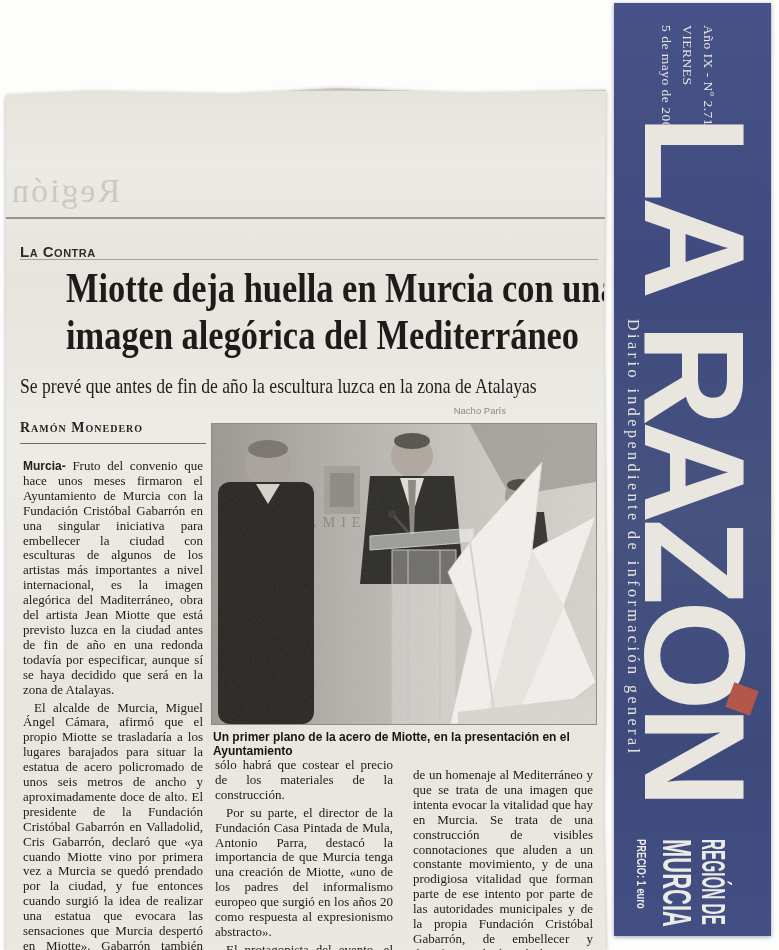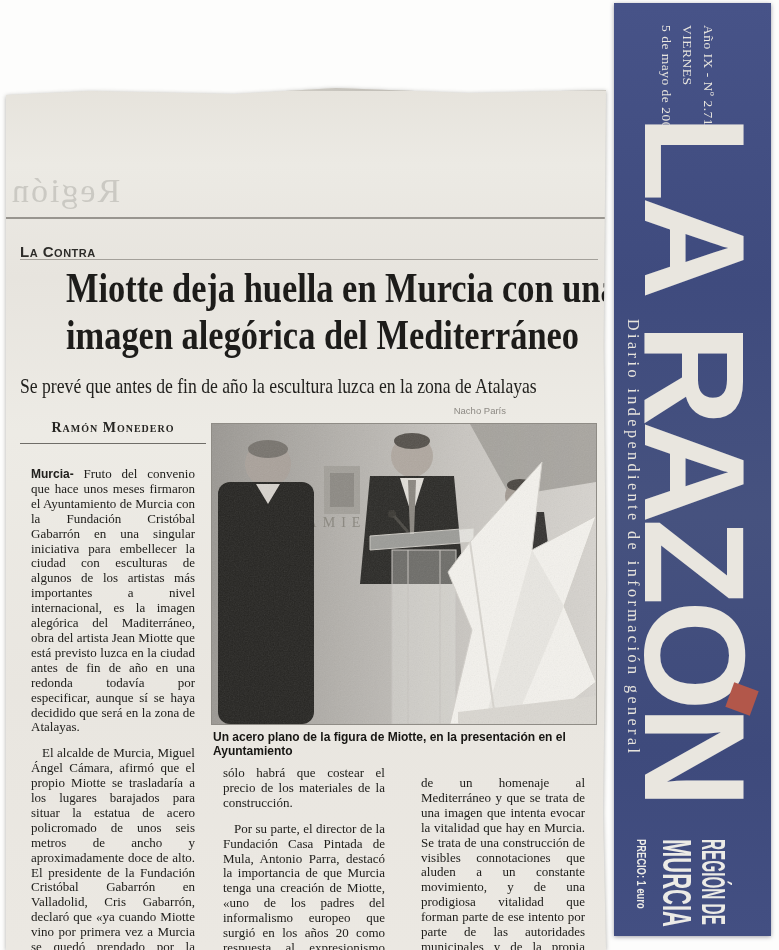--- a/index.html
+++ b/index.html
@@ -34,7 +34,7 @@
     white-space:nowrap;transform:scaleX(.84);transform-origin:0 50%;}
   .credit{position:absolute;left:394px;top:317px;width:106px;text-align:right;
     font-family:"Liberation Sans",sans-serif;font-size:9.5px;color:#8d8a84;}
-  .byline{position:absolute;left:14px;top:332px;width:186px;text-align:center;
+  .byline{position:absolute;left:14px;top:332px;width:186px;text-align:left;
     font-weight:bold;font-variant:small-caps;font-size:14px;letter-spacing:1px;color:#262522;}
   .byline-rule{position:absolute;left:14px;top:355px;width:186px;height:1px;background:#6f6d68;}
   .photo{position:absolute;left:206px;top:336px;width:384px;height:300px;

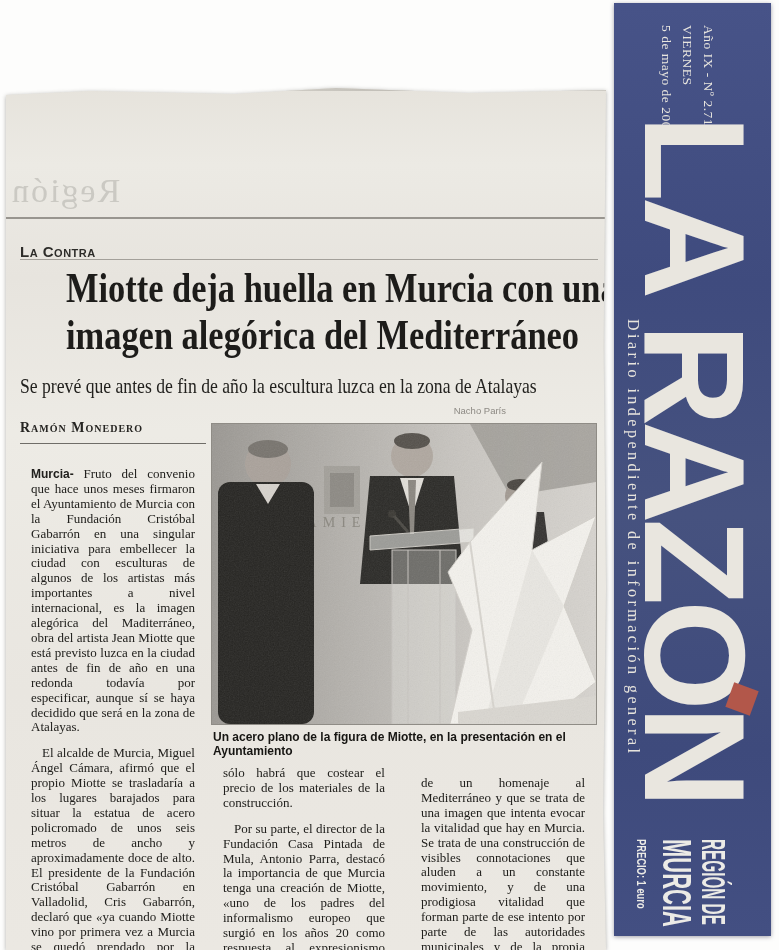--- a/index.html
+++ b/index.html
@@ -43,7 +43,7 @@
     font-family:"Liberation Sans",sans-serif;font-weight:bold;font-size:12px;color:#161512;}
   .col{position:absolute;font-size:13px;line-height:14.9px;color:#21201d;
     text-align:justify;}
-  .col p{margin:11px;}
+  .col p{margin:3px;}
   .col p + p{text-indent:11px;}
   .col1{left:14px;top:368px;width:186px;height:492px;}
   .col2{left:206px;top:667px;width:184px;height:184px;}

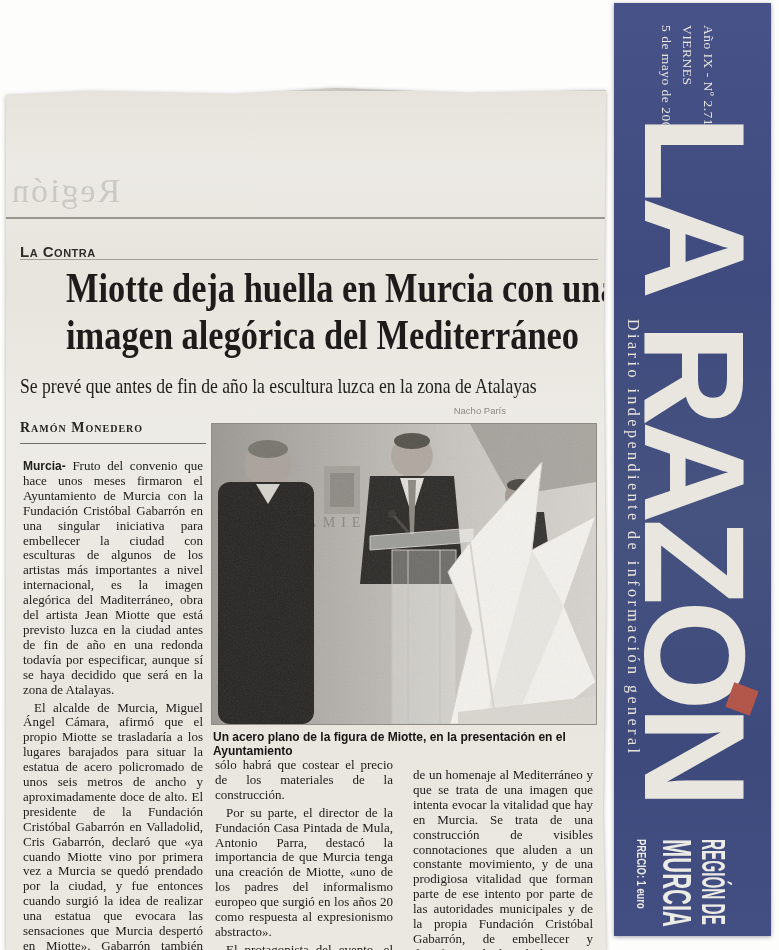--- a/index.html
+++ b/index.html
@@ -149,7 +149,7 @@
       </svg>
     </div>
 
-    <div class="caption">Un acero plano de la figura de Miotte, en la presentación en el Ayuntamiento</div>
+    <div class="caption">Un primer plano de la acero de Miotte, en la presentación en el Ayuntamiento</div>
 
     <div class="col col1">
       <p><b class="lead">Murcia-</b><span> Fruto del convenio que hace unos meses firmaron el Ayuntamiento de Murcia con la Fundación Cristóbal Gabarrón en una singular iniciativa para embellecer la ciudad con esculturas de algunos de los artistas más importantes a nivel internacional, es la imagen alegórica del Maditerráneo, obra del artista Jean Miotte que está previsto luzca en la ciudad antes de fin de año en una redonda todavía por especificar, aunque sí se haya decidido que será en la zona de Atalayas.</span></p>

